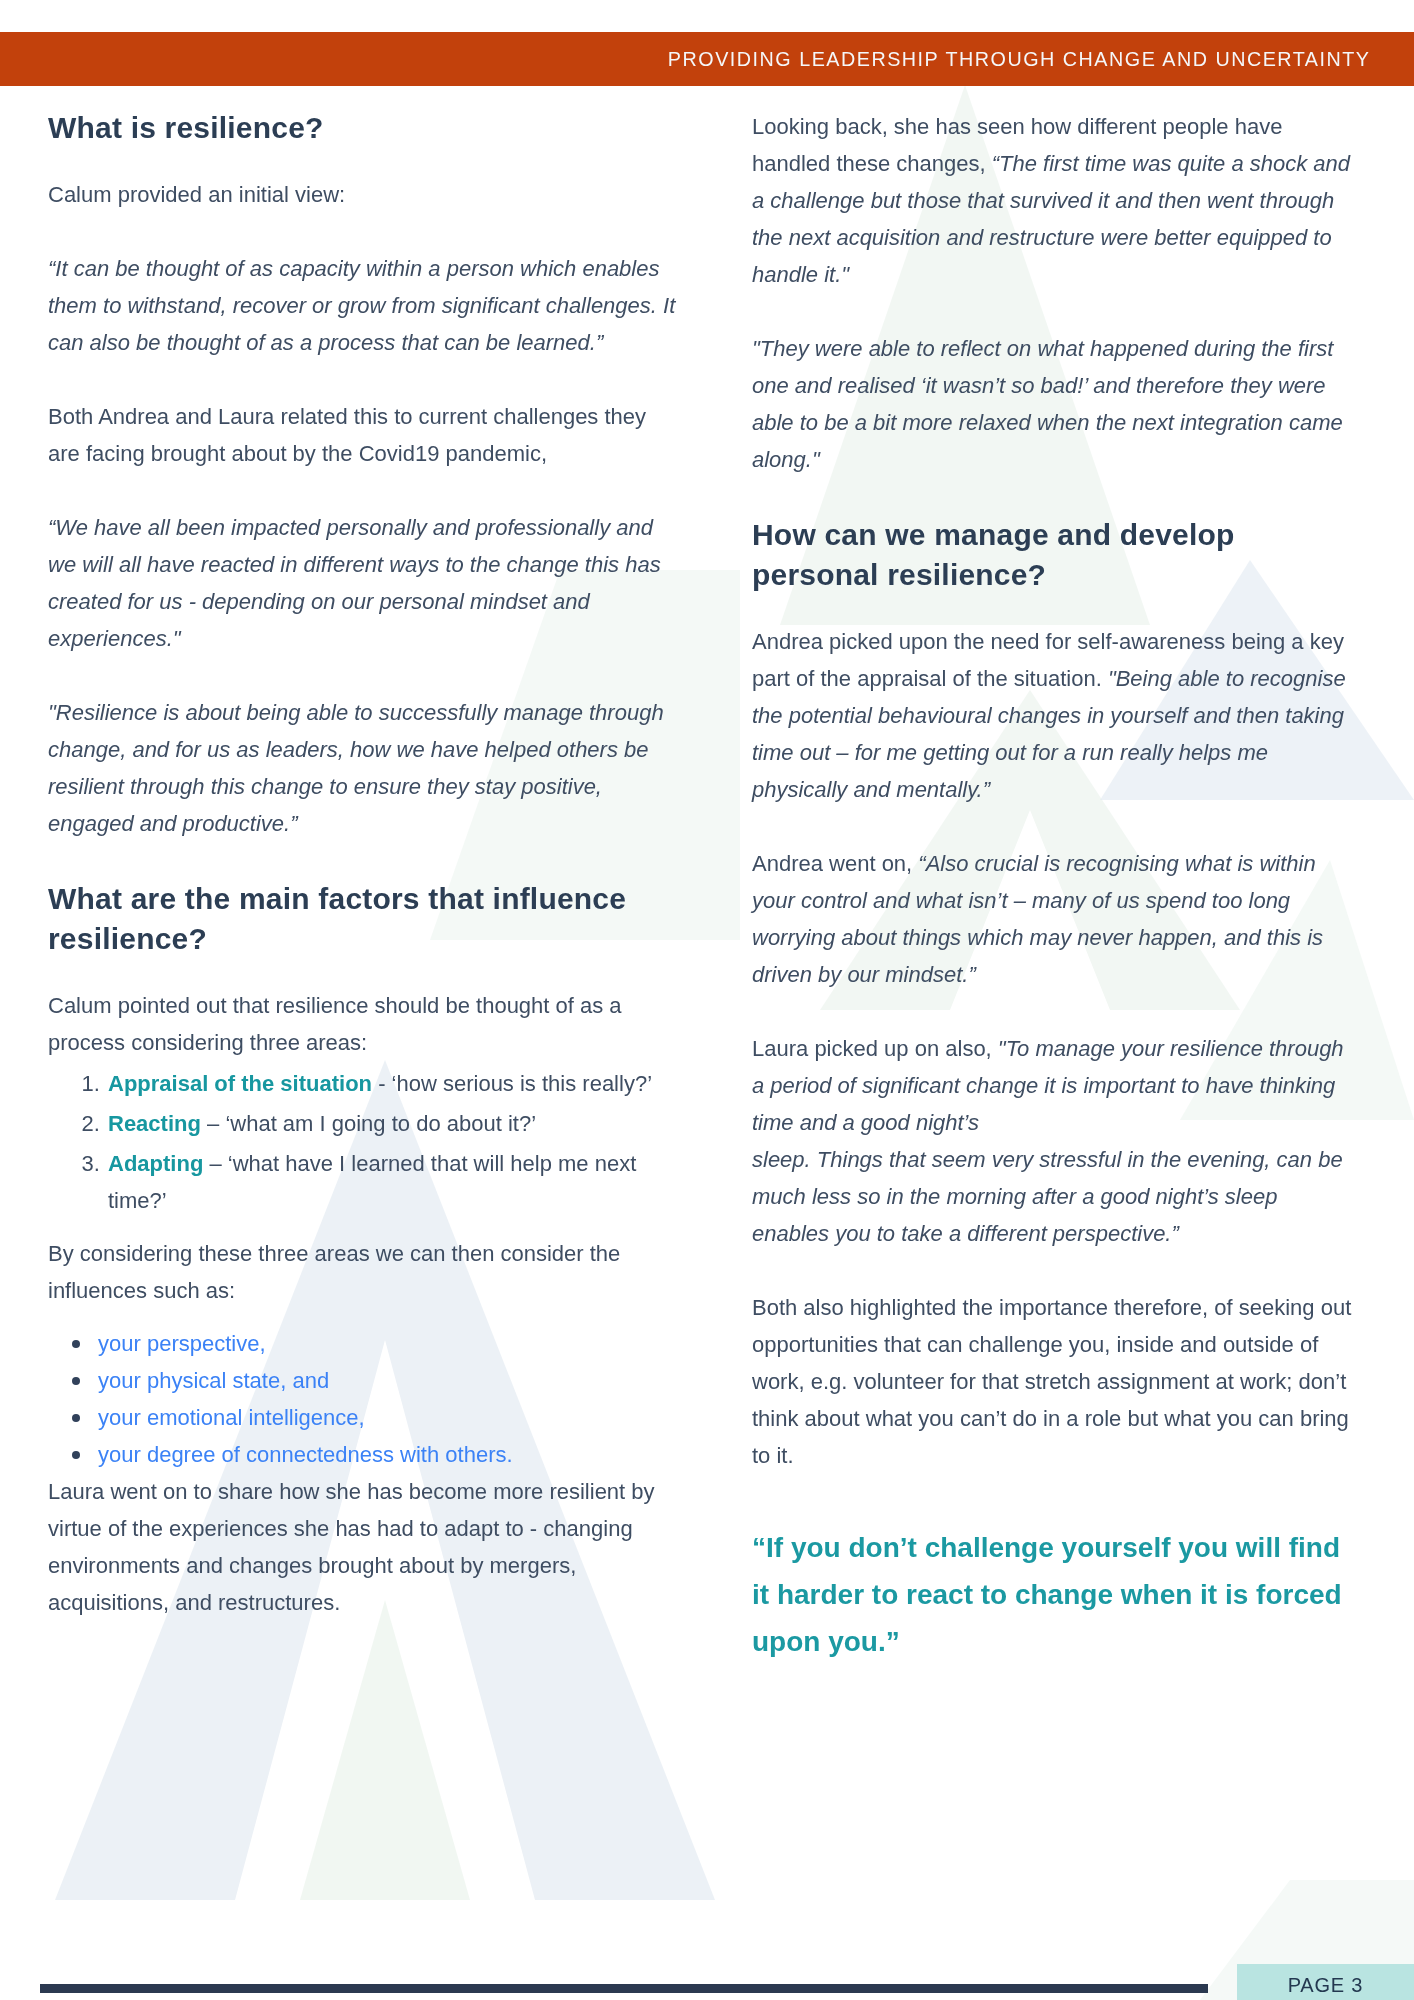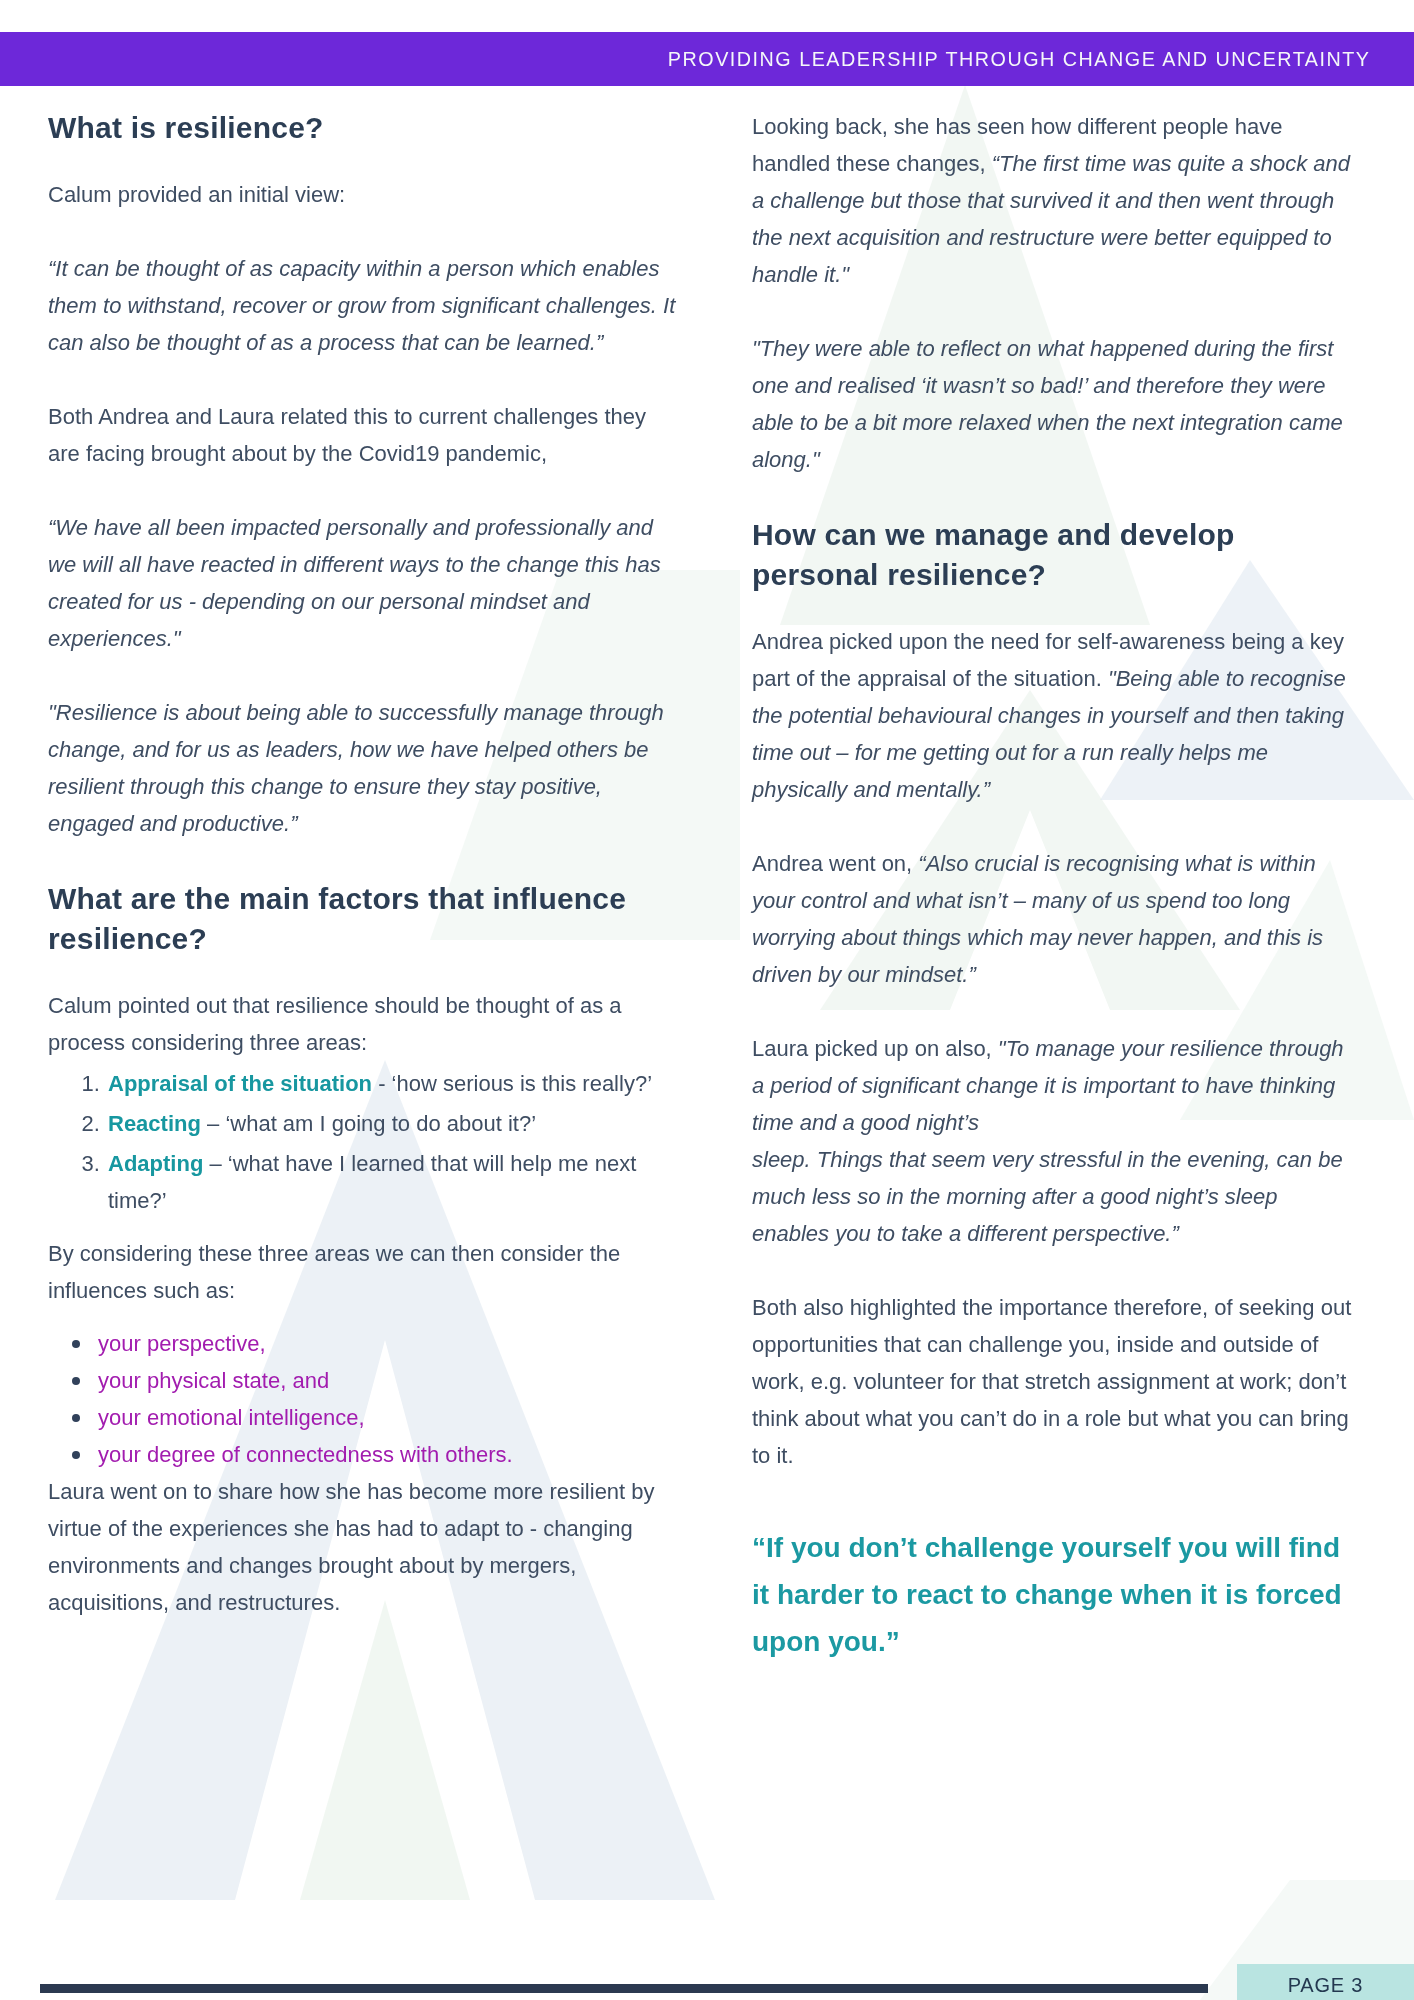--- a/index.html
+++ b/index.html
@@ -20,7 +20,7 @@
   .top-bar {
     margin-top:32px;
     height:54px;
-    background:#6d28d9;
+    background:#c2410c;
     display:flex; align-items:center; justify-content:flex-end;
     padding-right:44px;
   }

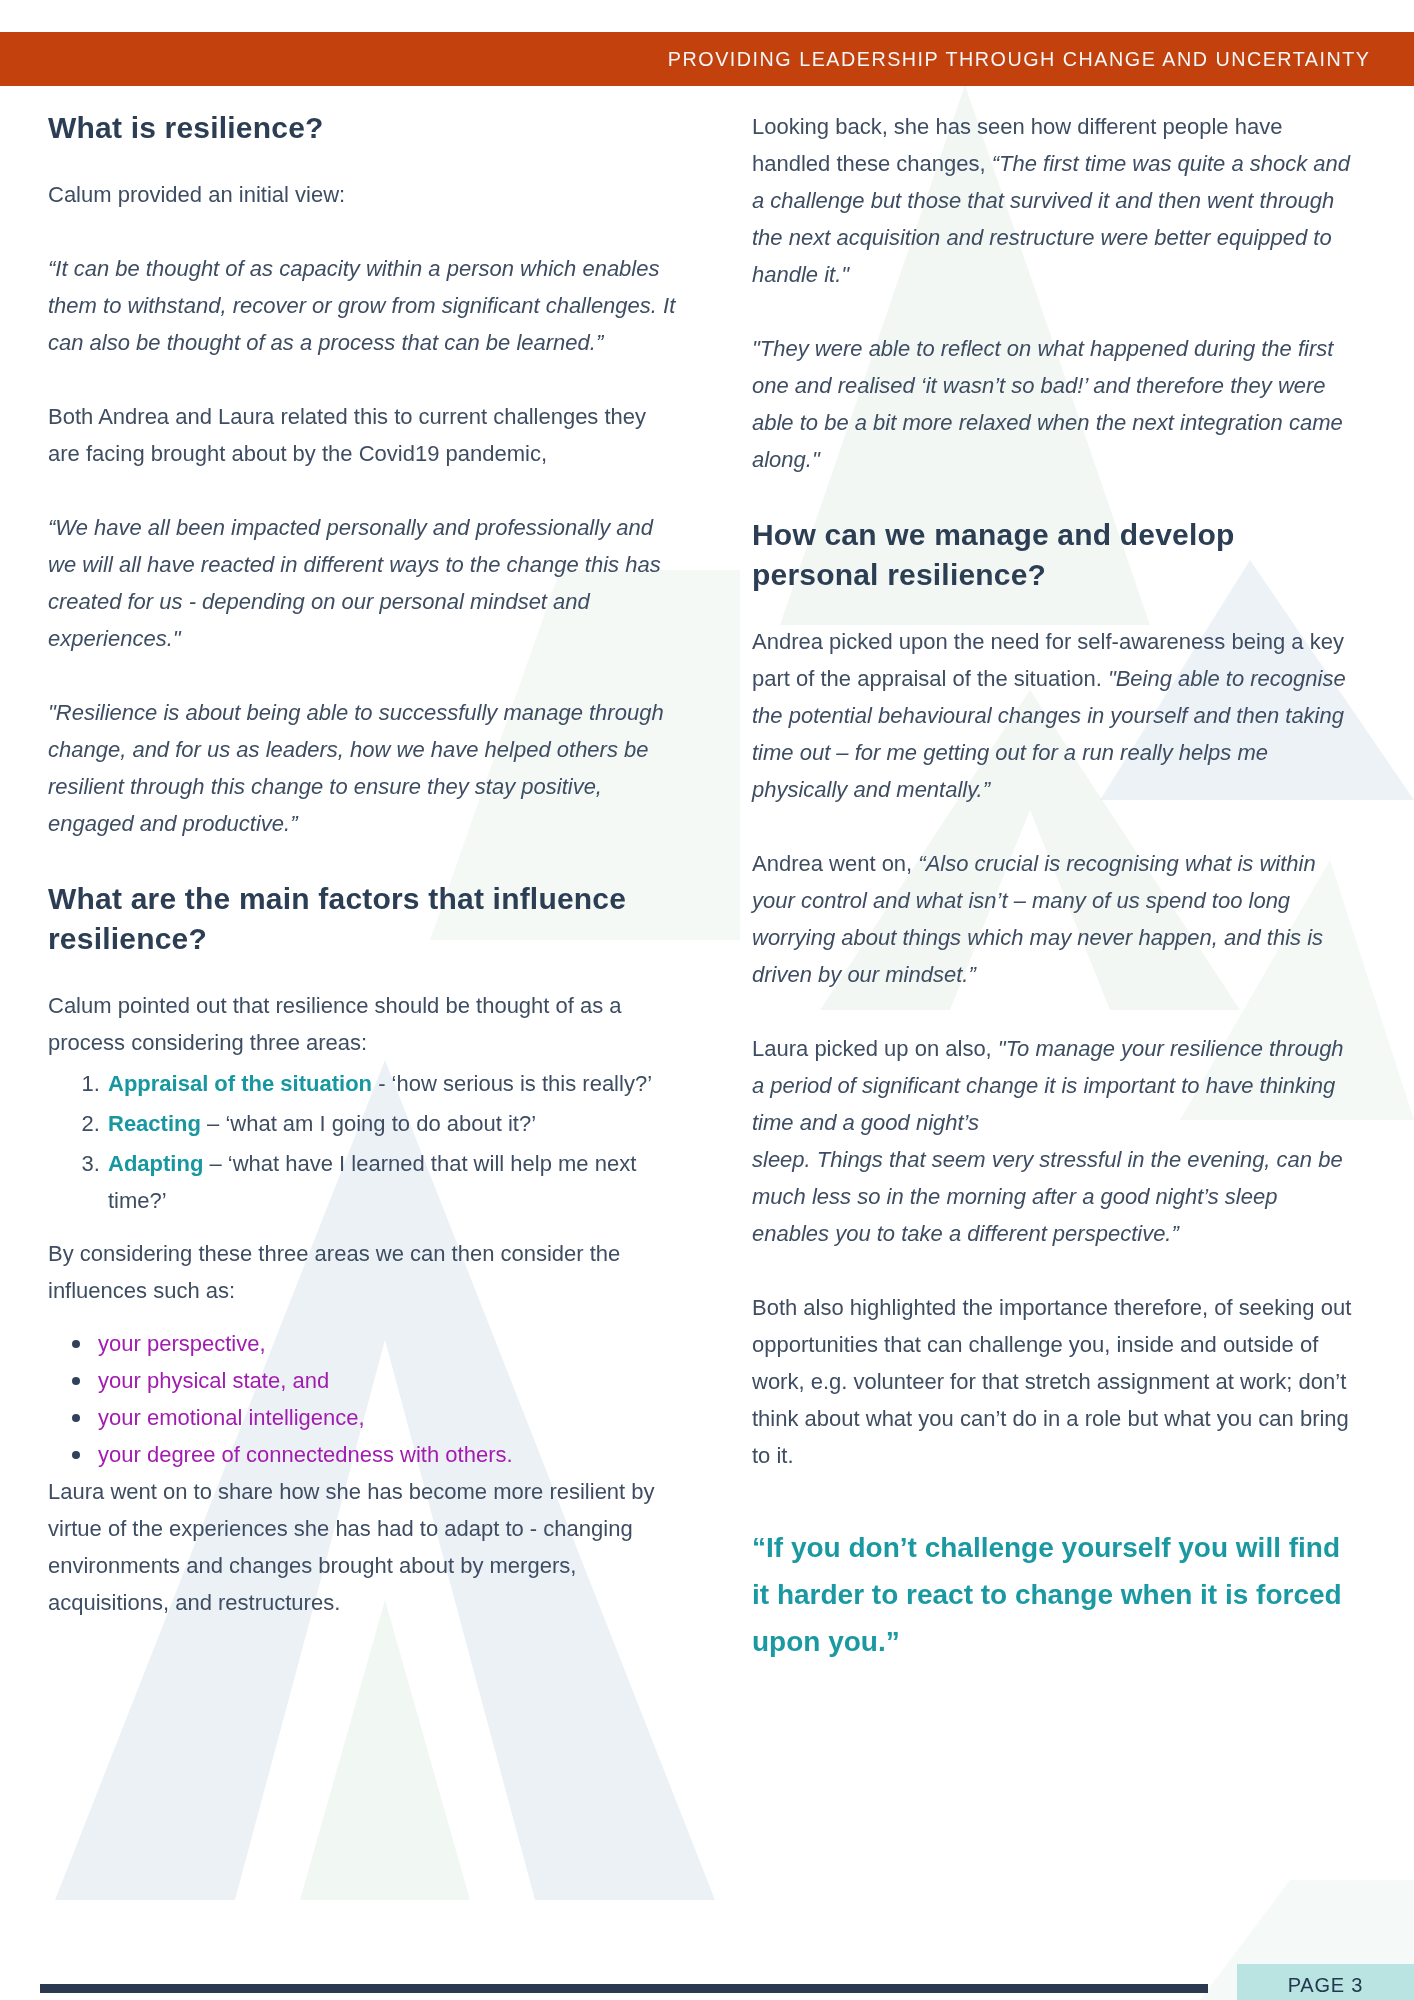--- a/index.html
+++ b/index.html
@@ -79,7 +79,7 @@
     padding-left:22px;
     font-size:22px; line-height:37px;
   }
-  ul.influences li { position:relative; padding-left:28px; color:#a21caf; }
+  ul.influences li { position:relative; padding-left:28px; color:#3b82f6; }
   ul.influences li::before {
     content:"";
     position:absolute; left:2px; top:15px;

